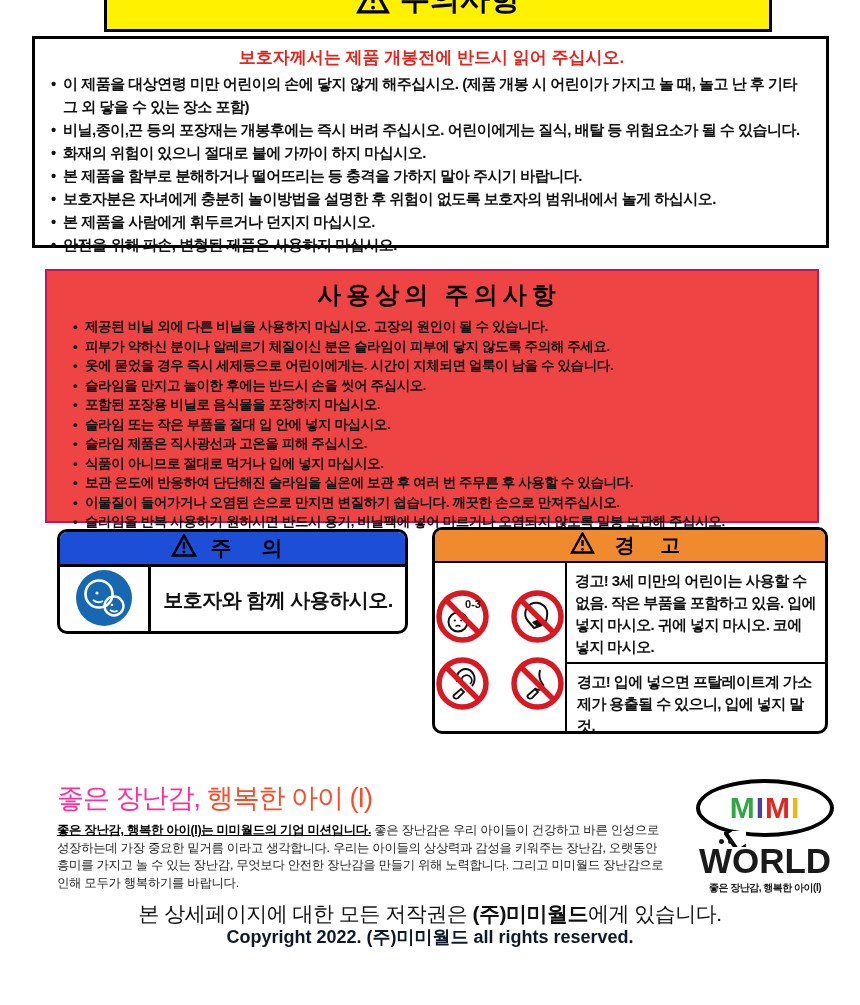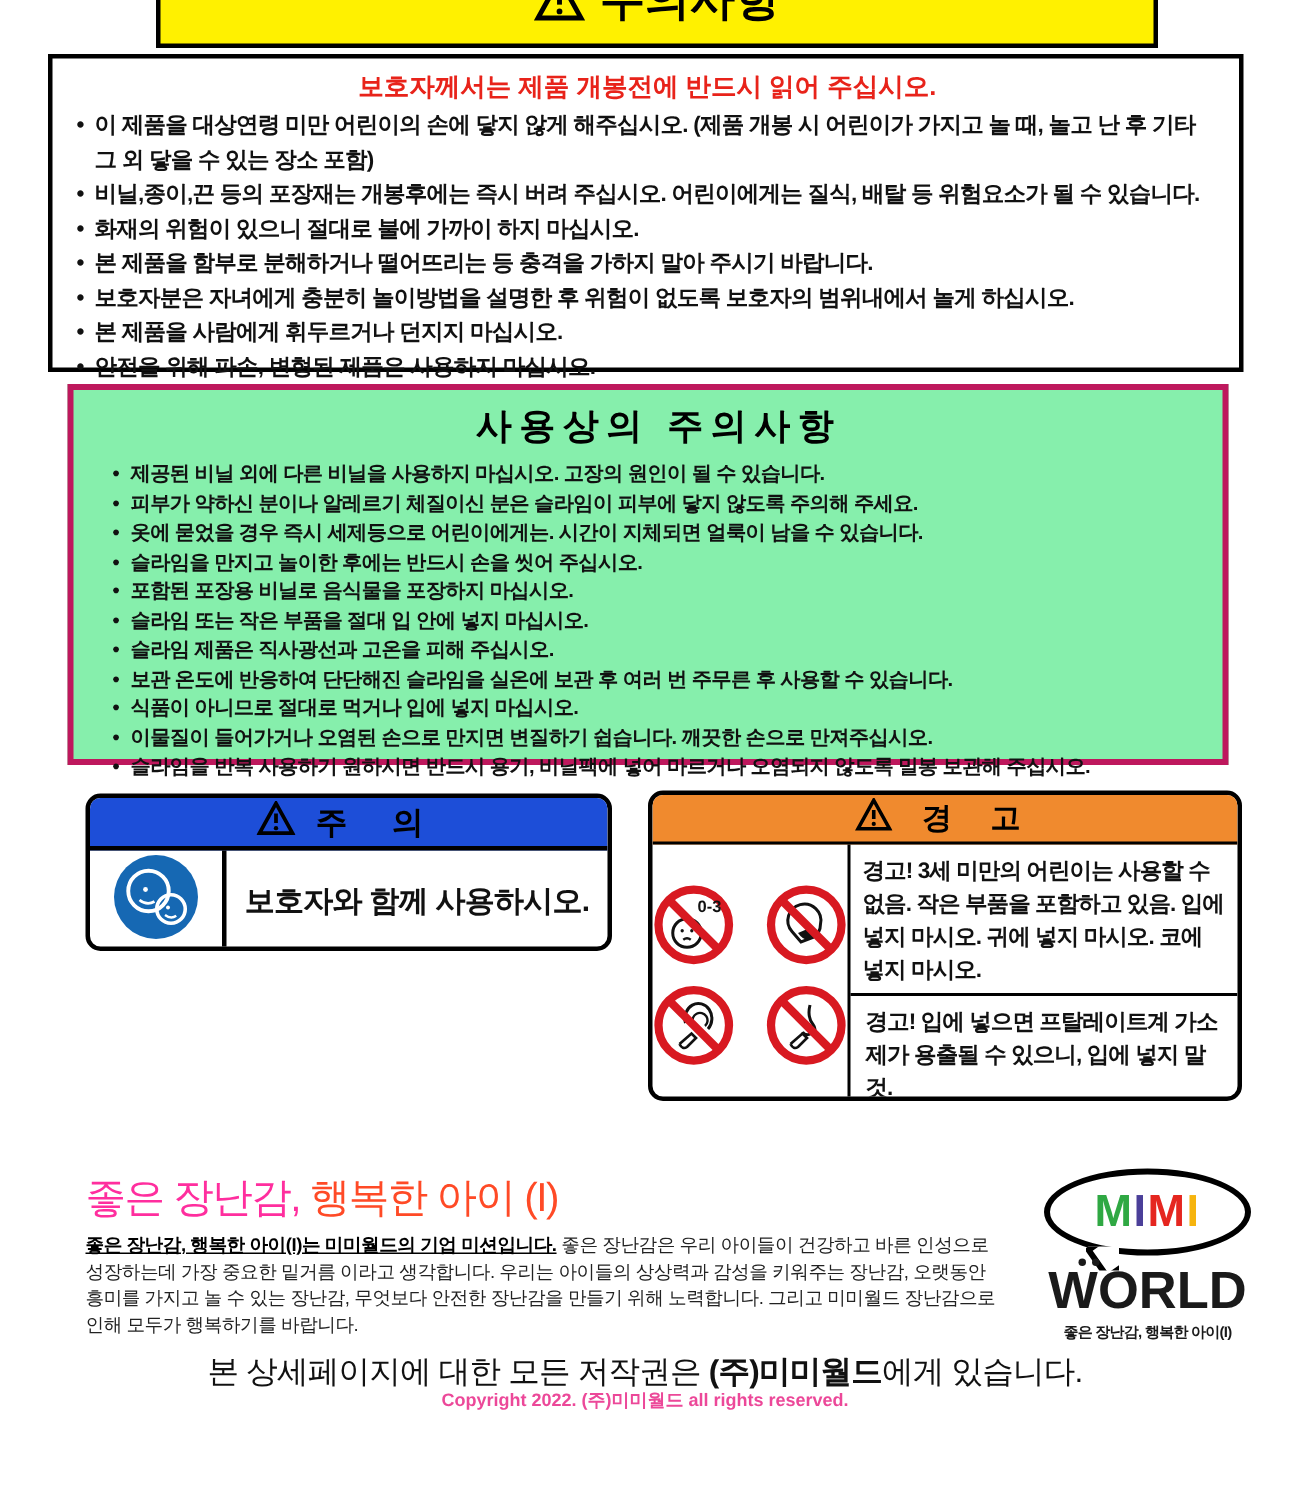--- a/index.html
+++ b/index.html
@@ -22,8 +22,8 @@
   .box1 .wlist li{font-size:15px;font-weight:600;line-height:23px;letter-spacing:-0.5px;}
 
   
-  .box2{position:absolute;left:45px;top:256px;width:774px;height:254px;border:4px solid #be185d;
-    box-sizing:border-box;background:#86efac;padding:6px 12px 0 26px;}
+  .box2{position:absolute;left:45px;top:269px;width:774px;height:254px;border:2px solid #be185d;
+    box-sizing:border-box;background:#ef4444;padding:6px 12px 0 26px;}
   .box2-title{text-align:center;font-weight:bold;font-size:24px;letter-spacing:5px;color:#000;margin:2px 0 6px 0;}
   .box2 .wlist li{font-size:13.5px;font-weight:600;line-height:19.5px;letter-spacing:-0.4px;}
 

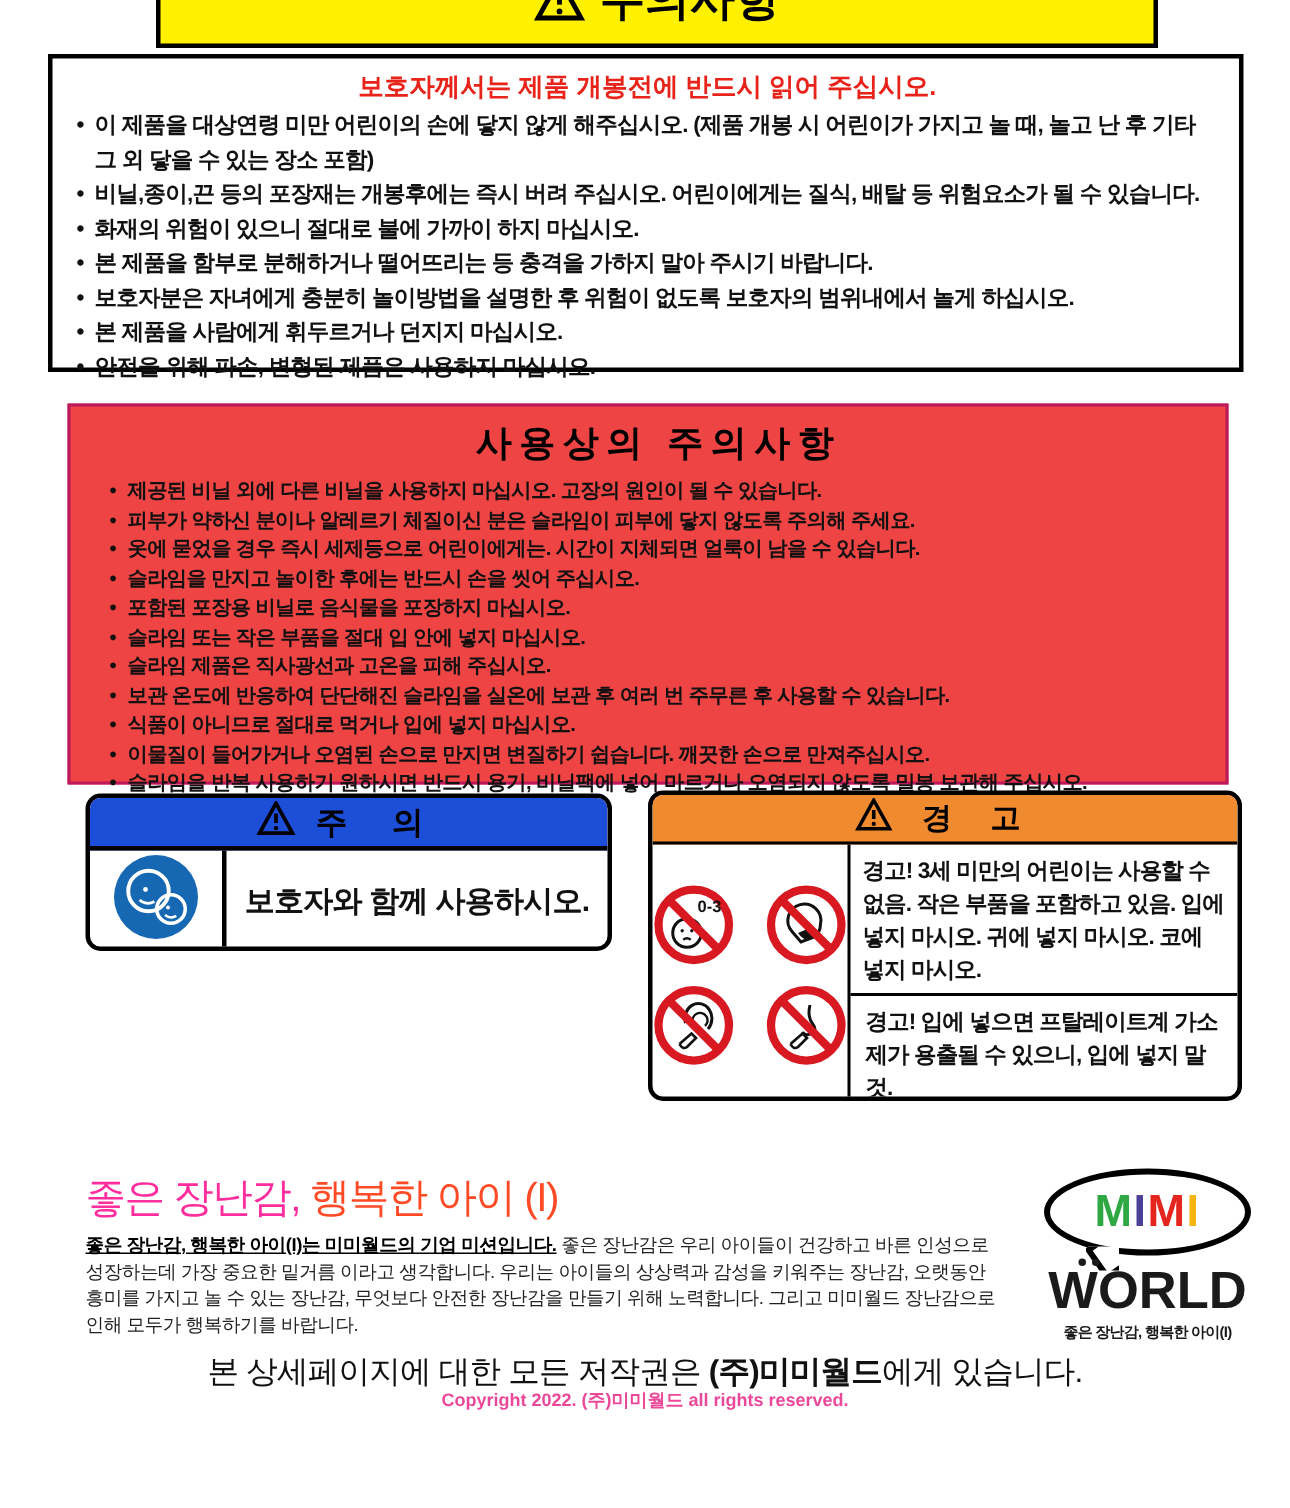--- a/index.html
+++ b/index.html
@@ -113,8 +113,8 @@
       <li>포함된 포장용 비닐로 음식물을 포장하지 마십시오.</li>
       <li>슬라임 또는 작은 부품을 절대 입 안에 넣지 마십시오.</li>
       <li>슬라임 제품은 직사광선과 고온을 피해 주십시오.</li>
+      <li>식품이 아니므로 절대로 먹거나 입에 넣지 마십시오.</li>
       <li>보관 온도에 반응하여 단단해진 슬라임을 실온에 보관 후 여러 번 주무른 후 사용할 수 있습니다.</li>
-      <li>식품이 아니므로 절대로 먹거나 입에 넣지 마십시오.</li>
       <li>이물질이 들어가거나 오염된 손으로 만지면 변질하기 쉽습니다. 깨끗한 손으로 만져주십시오.</li>
       <li>슬라임을 반복 사용하기 원하시면 반드시 용기, 비닐팩에 넣어 마르거나 오염되지 않도록 밀봉 보관해 주십시오.</li>
     </ul>

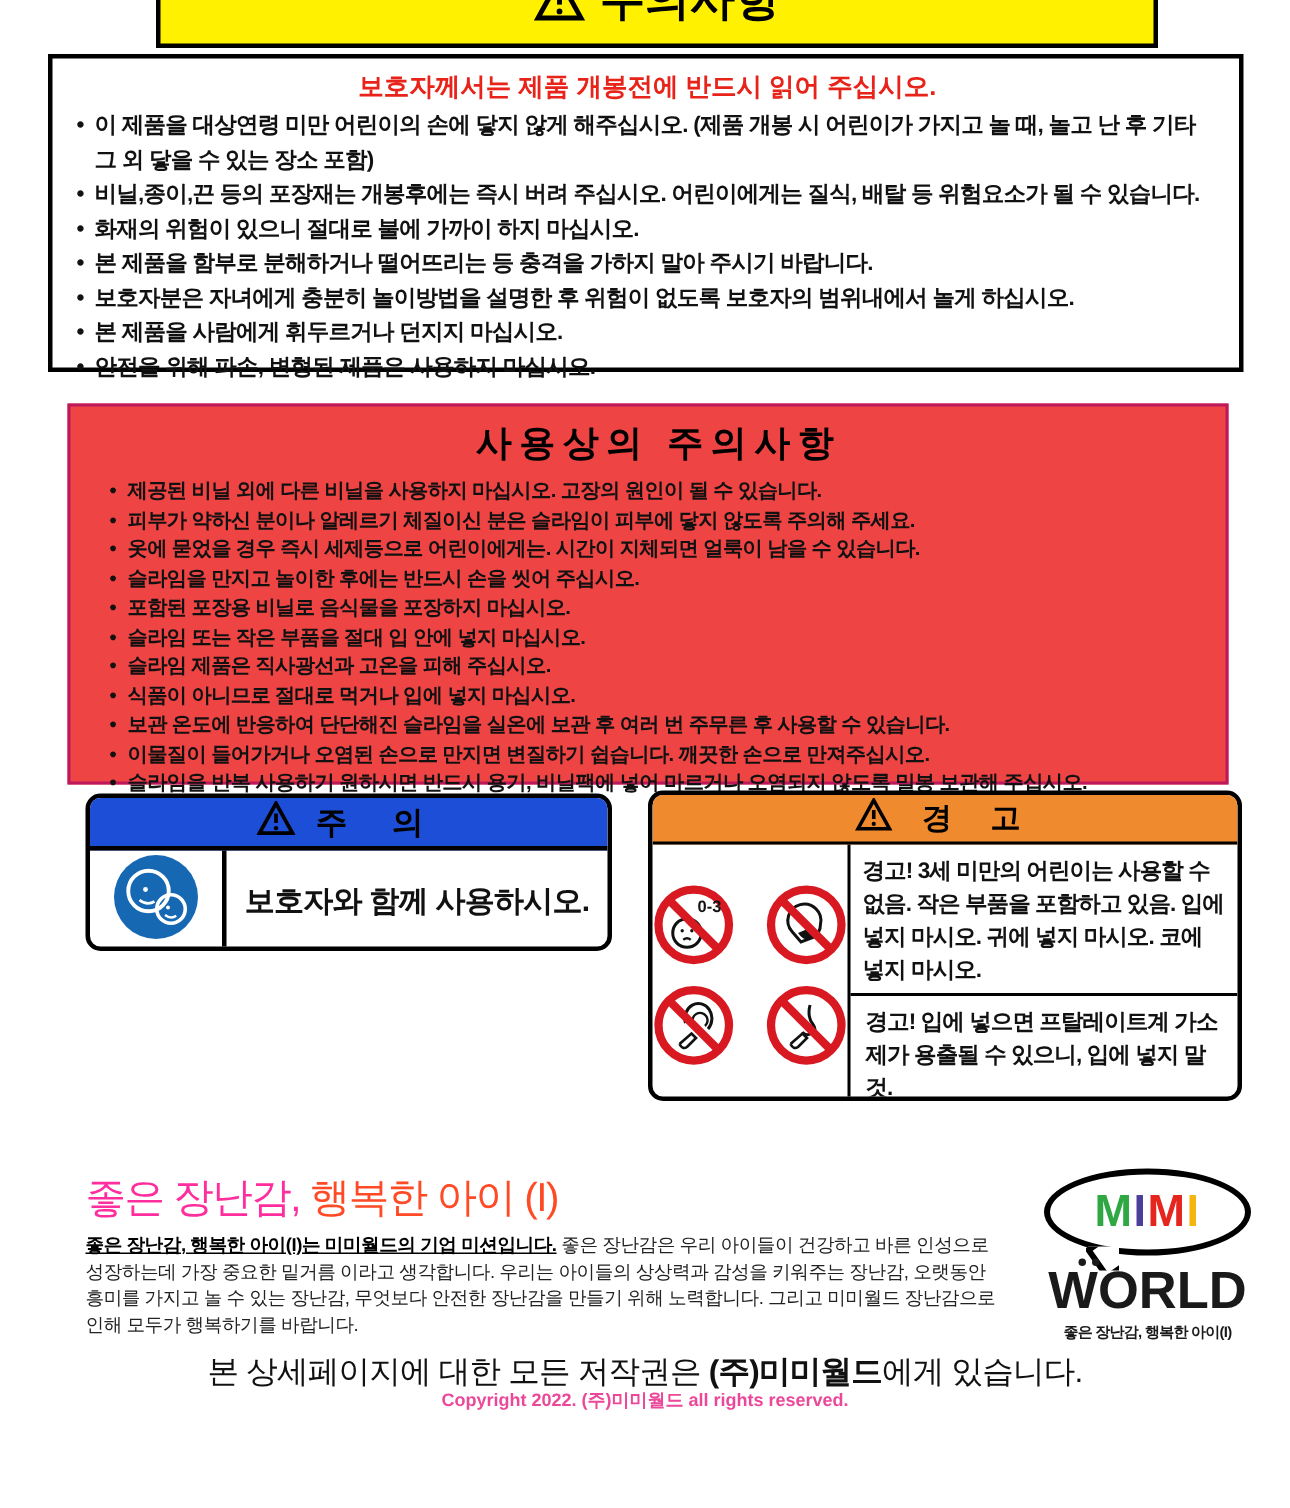--- a/index.html
+++ b/index.html
@@ -72,7 +72,7 @@
   
   .footer1{position:absolute;left:0;top:900px;width:860px;text-align:center;font-size:21px;color:#111;letter-spacing:-0.5px;}
   .footer1 b{font-weight:800;}
-  .footer2{position:absolute;left:0;top:925px;width:860px;text-align:center;font-size:12px;color:#ec4899;font-weight:600;}
+  .footer2{position:absolute;left:0;top:925px;width:860px;text-align:center;font-size:18px;color:#0f172a;font-weight:600;}
 </style>
 </head>
 <body>

